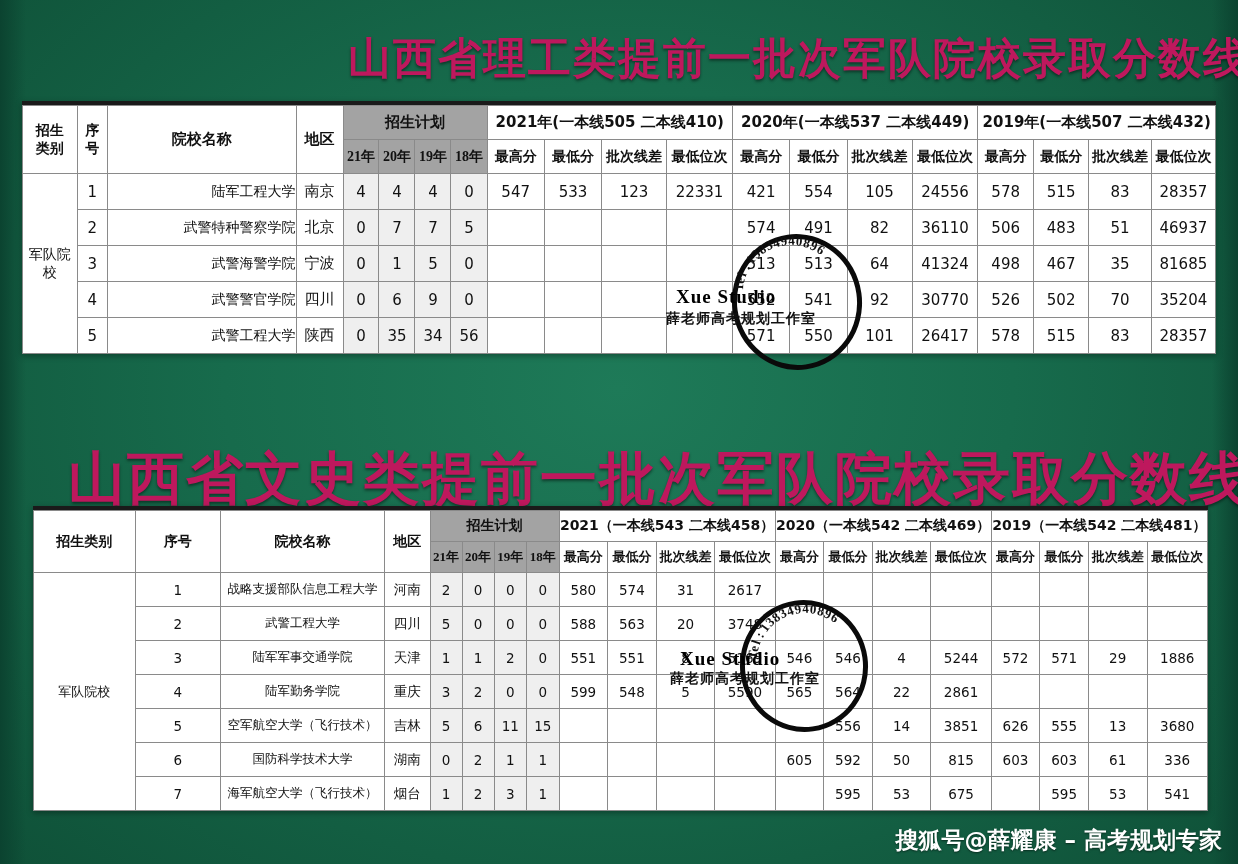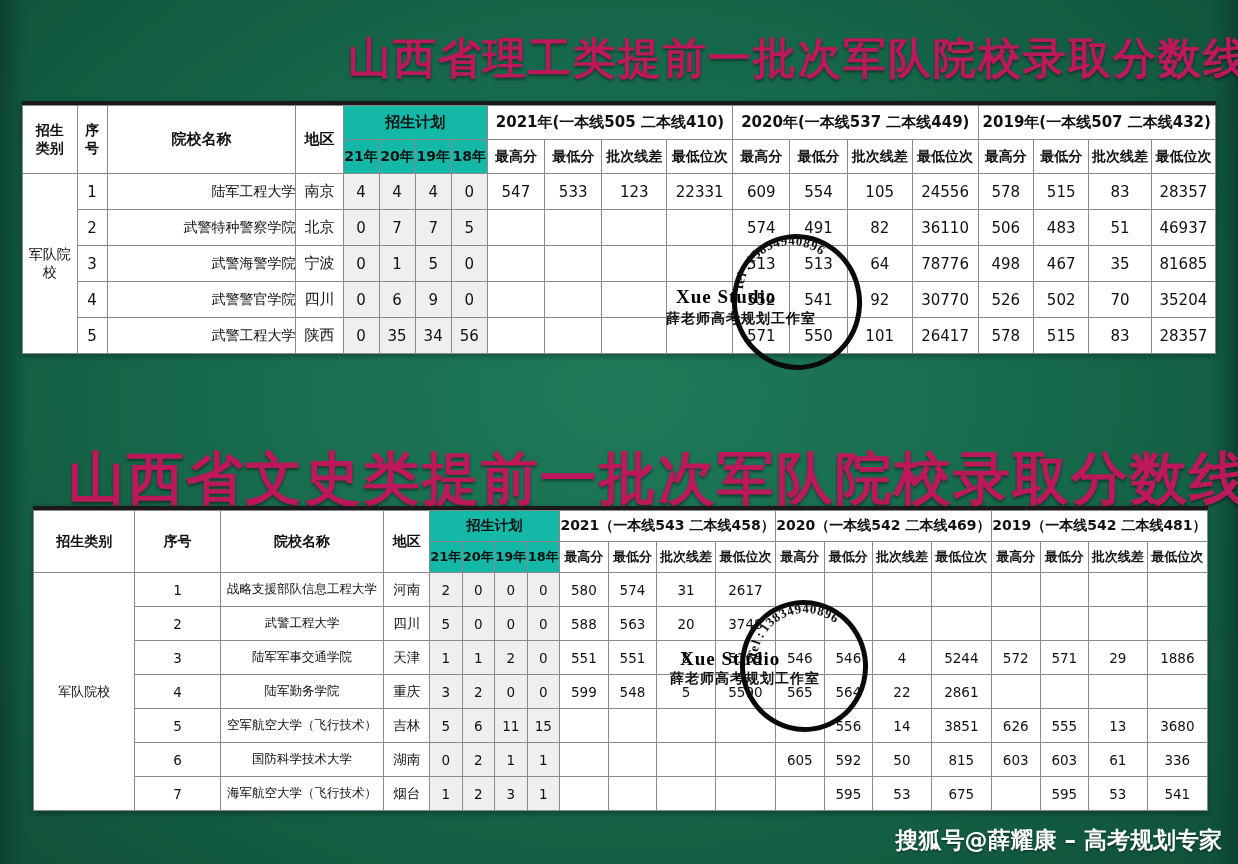--- a/index.html
+++ b/index.html
@@ -42,7 +42,7 @@
   }
   thead th{font-weight:bold;background:#ffffff;}
   .plan-col{background:#efefef;}
-  thead th.plan-col{background:#14b8a6;}
+  thead th.plan-col{background:#a3a3a3;font-family:Liberation Serif, serif;}
 
   
   #table1{font-size:13.5px;}

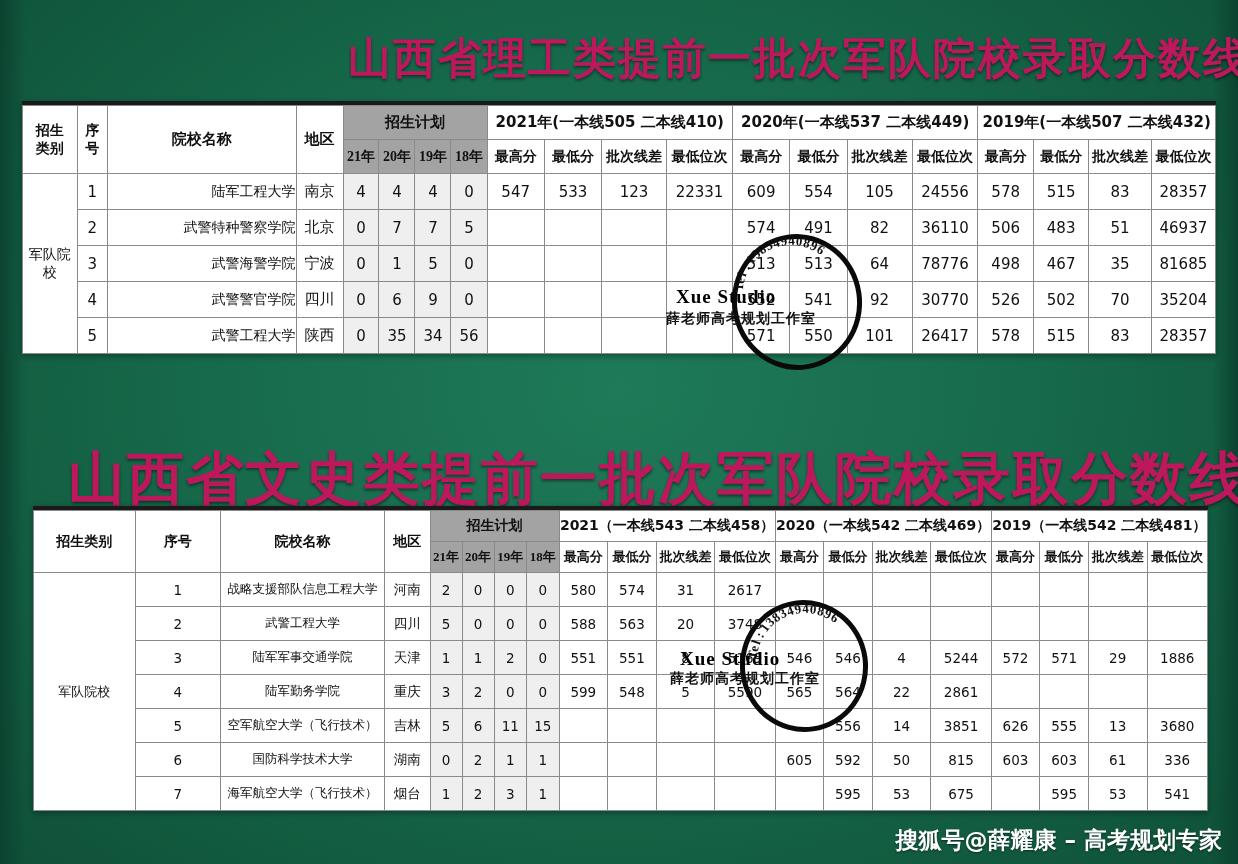--- a/index.html
+++ b/index.html
@@ -168,7 +168,7 @@
           <td>533</td>
           <td>123</td>
           <td>22331</td>
-          <td>609</td>
+          <td>421</td>
           <td>554</td>
           <td>105</td>
           <td>24556</td>

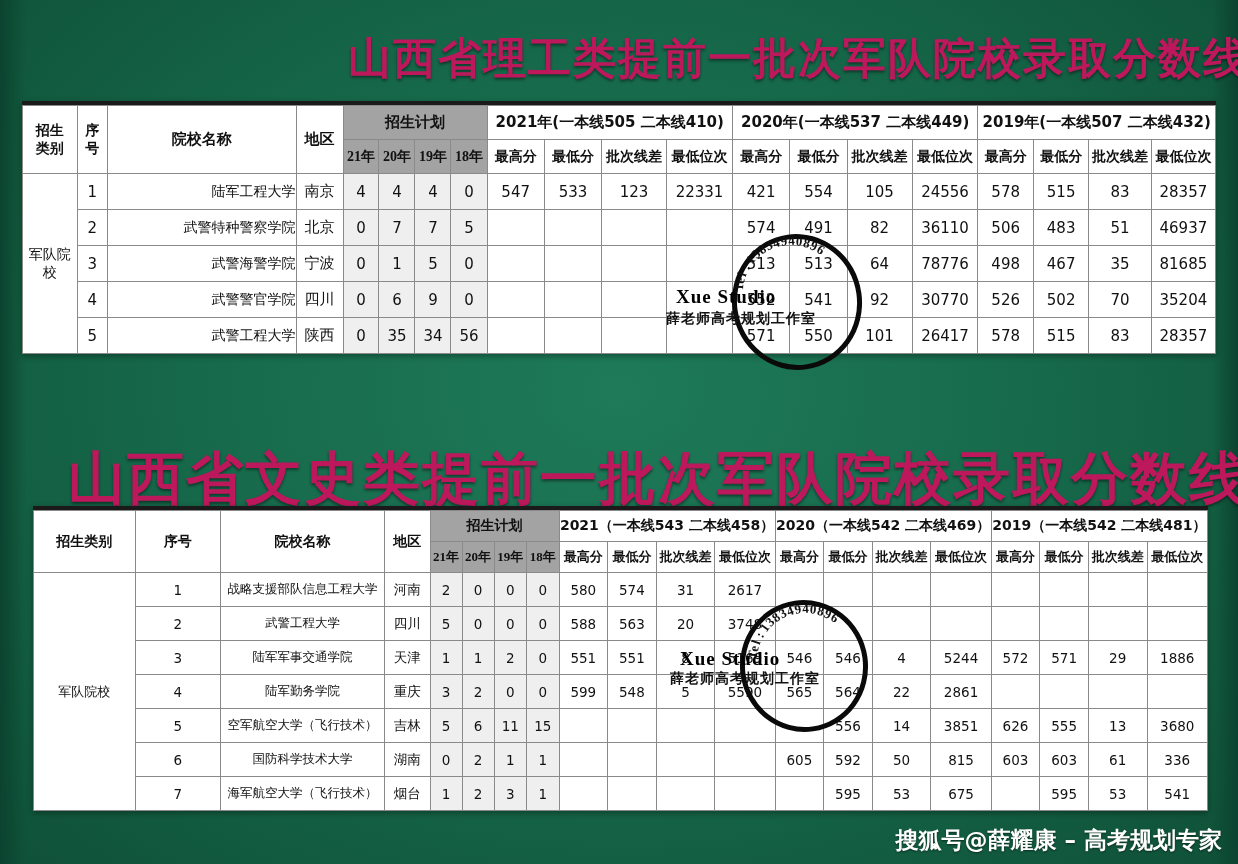--- a/index.html
+++ b/index.html
@@ -213,7 +213,7 @@
           <td>513</td>
           <td>513</td>
           <td>64</td>
-          <td>78776</td>
+          <td>41324</td>
           <td>498</td>
           <td>467</td>
           <td>35</td>

